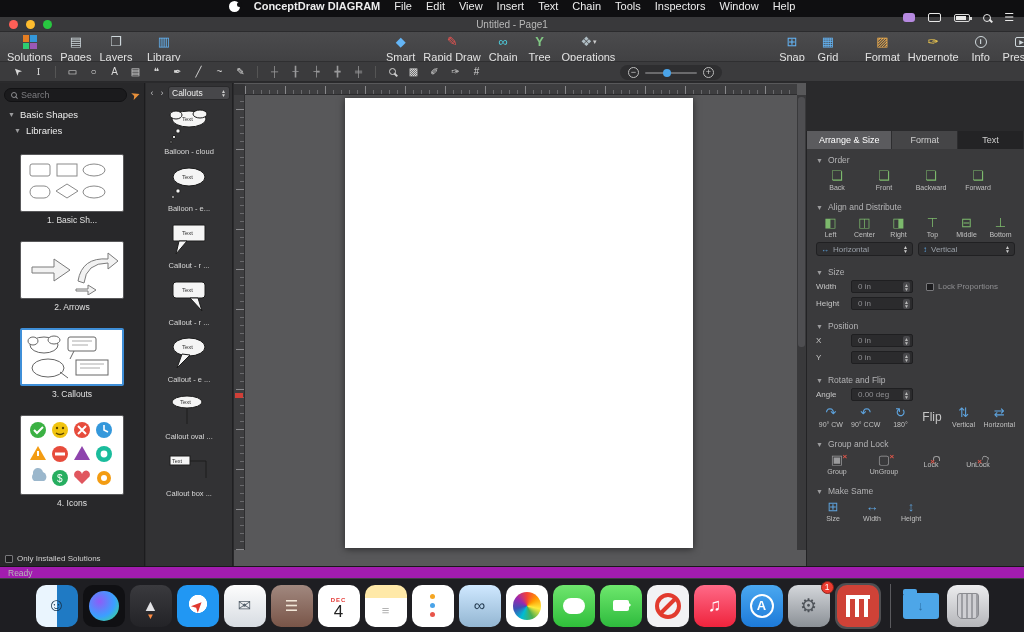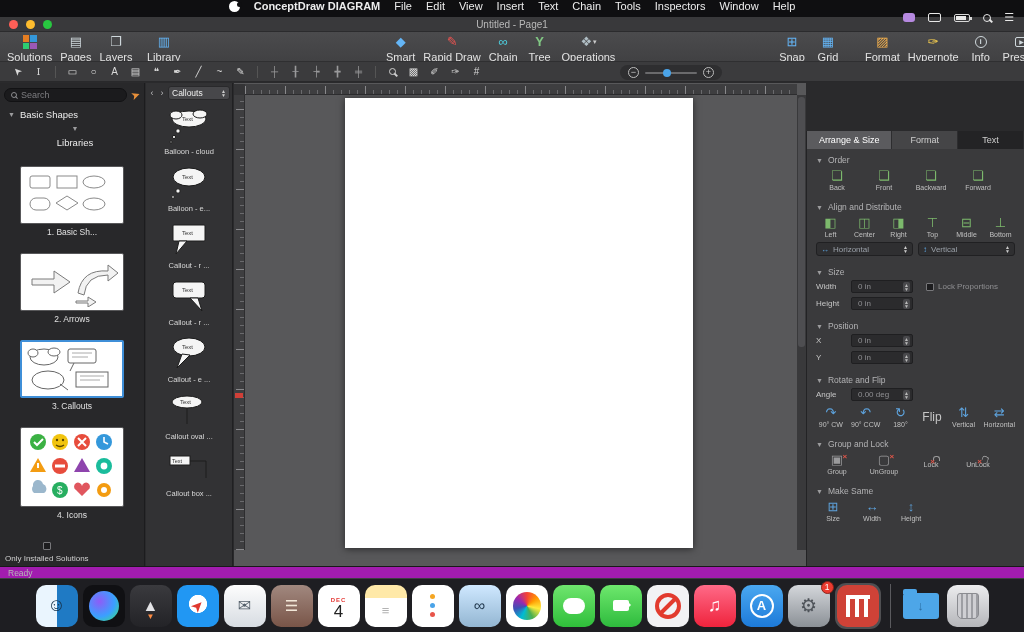--- a/index.html
+++ b/index.html
@@ -71,7 +71,7 @@
   .mag::after { content:''; position:absolute; width:3px; height:1px; background:#8a8a8d; transform:rotate(45deg); right:-2px; bottom:-1px; }
   .sol-ptr { color:#e8903a; font-size:11px; transform:rotate(-20deg); }
   .side-h { font-size:9.5px; color:#ececec; padding:3px 8px 2px; display:flex; gap:5px; align-items:center; }
-  .side-h.sub { padding-left:14px;flex-direction:column; }
+  .side-h.sub { padding-left:14px; }
   .tri { font-size:7px; color:#9c9c9e; }
   .lib-card { width:104px; height:58px; margin:16px auto 3px; background:#fff; border:1px solid #58585a; border-radius:2px; display:flex; align-items:center; justify-content:center; overflow:hidden; }
   .lib-card.selected { border:2px solid #3f8fd8; }

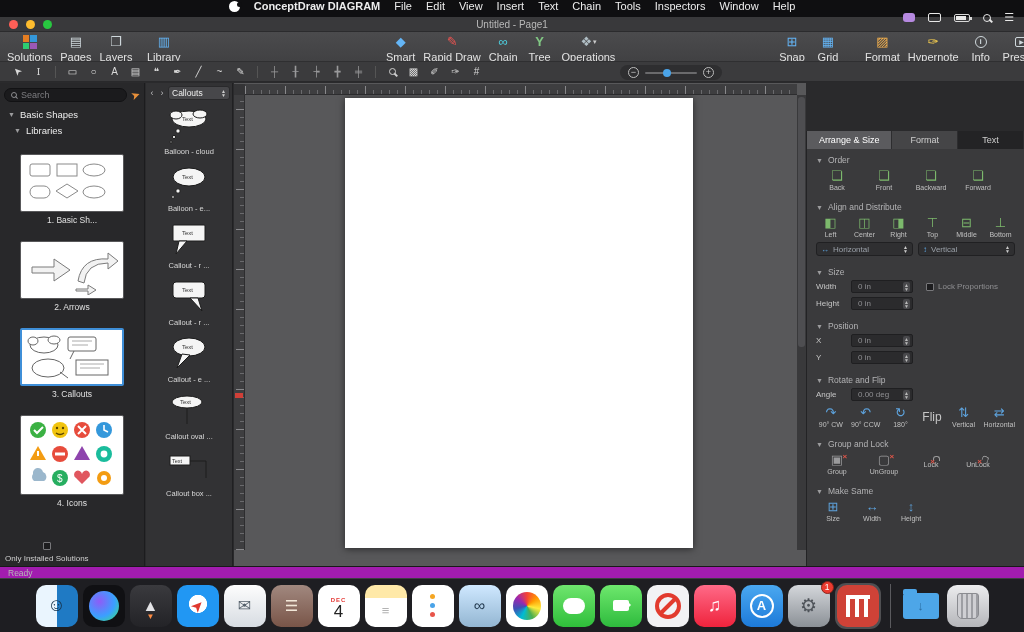--- a/index.html
+++ b/index.html
@@ -77,7 +77,7 @@
   .lib-card.selected { border:2px solid #3f8fd8; }
   .lib-card.tall { height:80px; }
   .lib-label { font-size:8.5px; color:#e0e0e0; text-align:center; }
-  .only-row { position:absolute; bottom:3px; left:5px; display:flex; gap:4px; align-items:center; font-size:8px; color:#cfcfcf;flex-direction:column; }
+  .only-row { position:absolute; bottom:3px; left:5px; display:flex; gap:4px; align-items:center; font-size:8px; color:#cfcfcf; }
   .chk { width:8px; height:8px; border:1px solid #77777a; background:#1d1d1f; border-radius:1px; flex:0 0 auto; }
 
   

